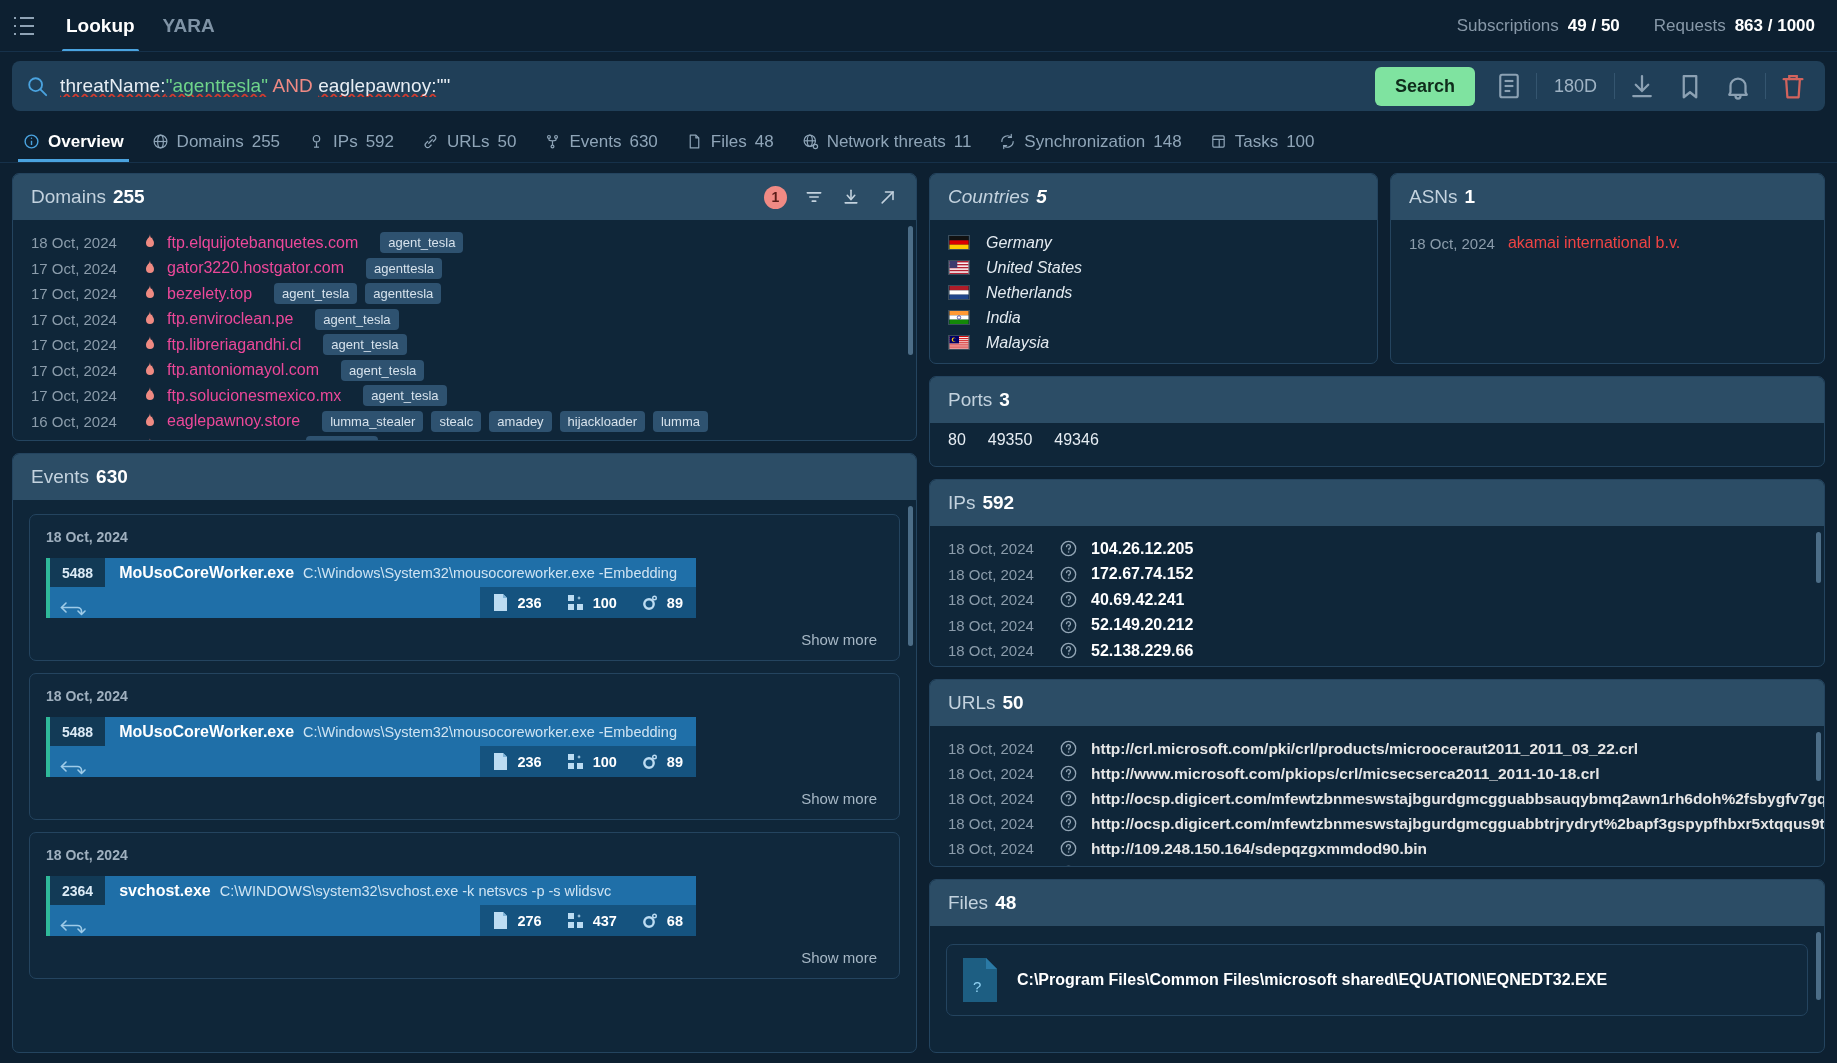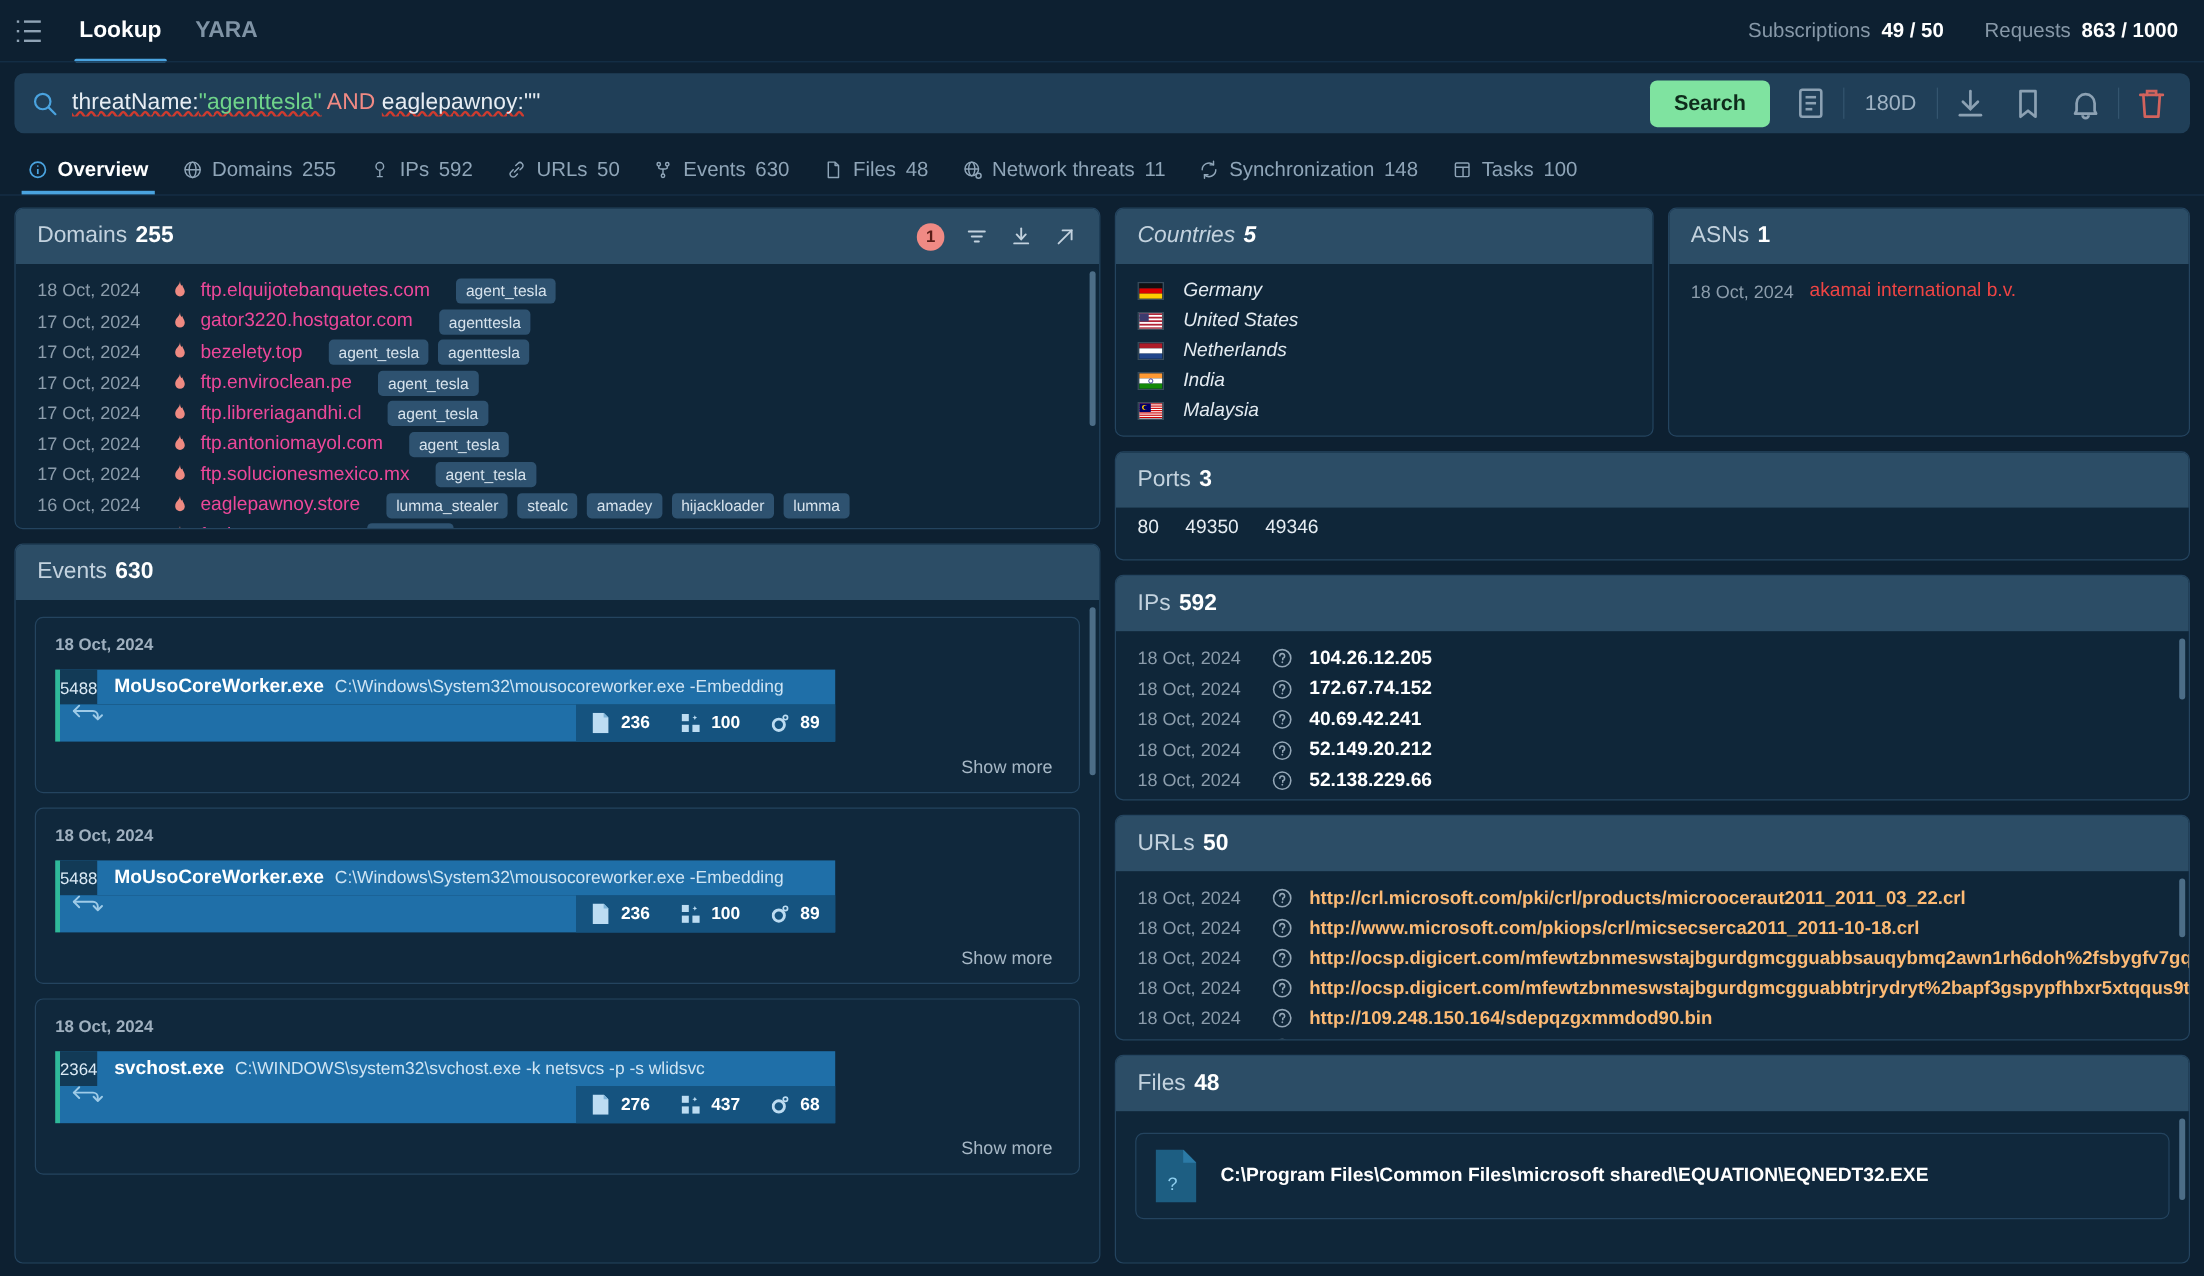--- a/index.html
+++ b/index.html
@@ -105,8 +105,8 @@
   .ev-proc { display: flex; flex-direction: column; width: 650px; position: relative;
     border-left: 4px solid #2fb99a; }
   .ev-top { display: flex; align-items: center; height: 29px; background: #1f6fa8; }
-  .ev-pid { background: #123a56; color: #dcebf6; font-size: 14px; font-weight: normal;
-    padding: 0 0; height: 100%; display: flex; align-items: center; text-align: right; }
+  .ev-pid { background: #123a56; color: #dcebf6; font-size: 14px; font-weight: bold;
+    padding: 0 12px; height: 100%; display: flex; align-items: center; text-align: right; }
   .ev-name { color: #ffffff; font-size: 16px; font-weight: bold; margin: 0 9px 0 14px; }
   .ev-cmd { color: #cfe4f3; font-size: 14.5px; }
   .ev-bot { display:flex; align-items:flex-start; height:31px; background:#1f6fa8; }

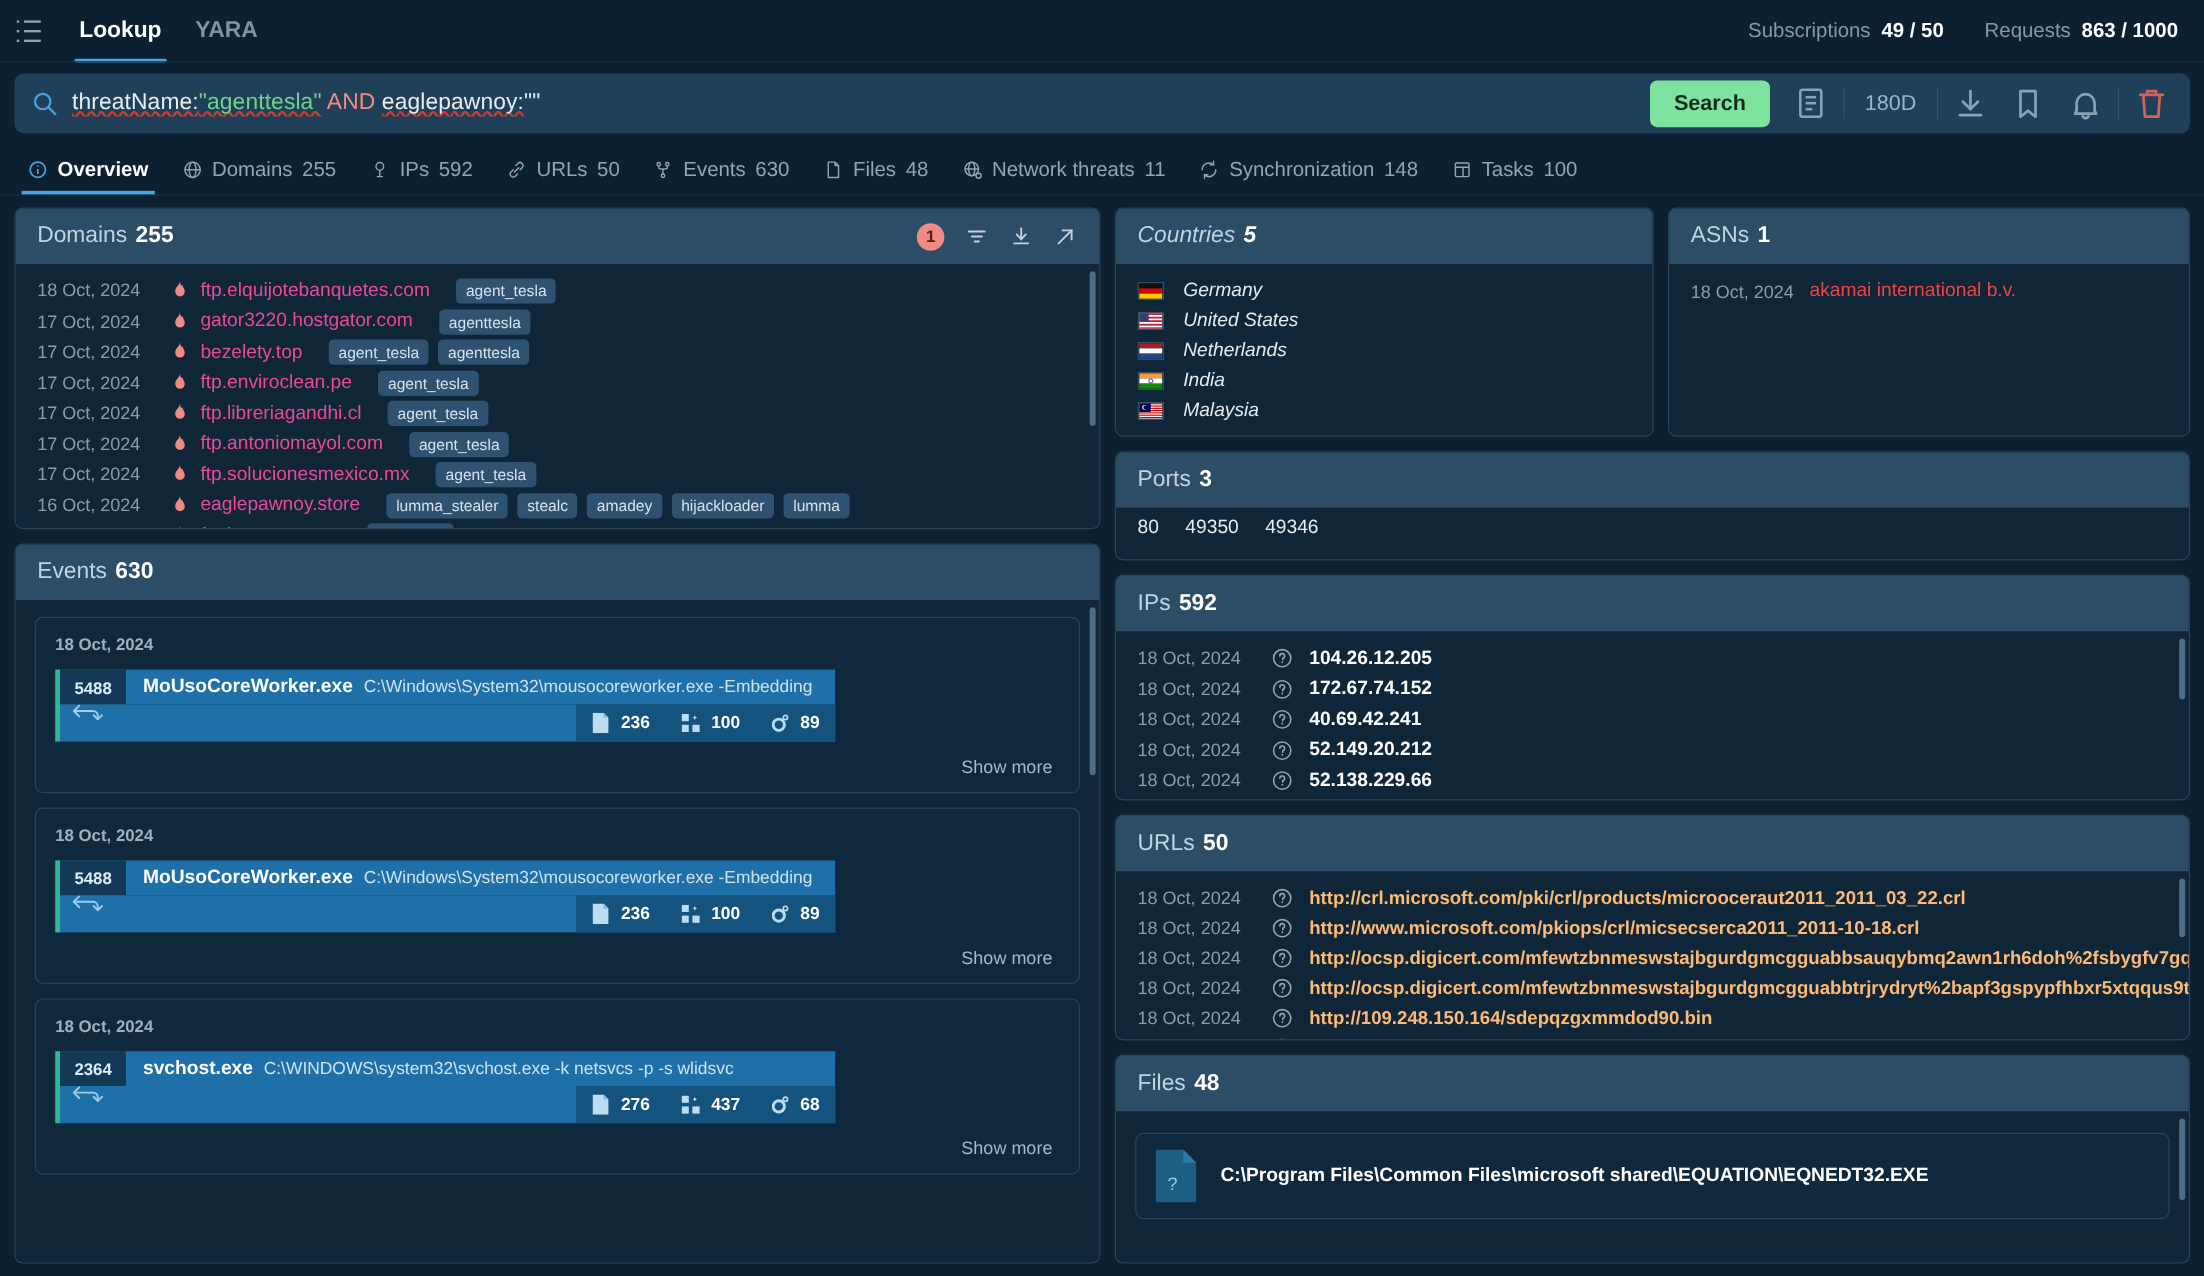--- a/index.html
+++ b/index.html
@@ -109,7 +109,7 @@
     padding: 0 12px; height: 100%; display: flex; align-items: center; text-align: right; }
   .ev-name { color: #ffffff; font-size: 16px; font-weight: bold; margin: 0 9px 0 14px; }
   .ev-cmd { color: #cfe4f3; font-size: 14.5px; }
-  .ev-bot { display:flex; align-items:flex-start; height:31px; background:#1f6fa8; }
+  .ev-bot { display:flex; align-items:flex-end; height:31px; background:#1f6fa8; }
   .ev-arrow { width: 26px; height: 16px; margin-left: 10px; }
   .ev-stats { margin-left: auto; display: flex; align-items: center; height: 100%;
     background: #15537f; }

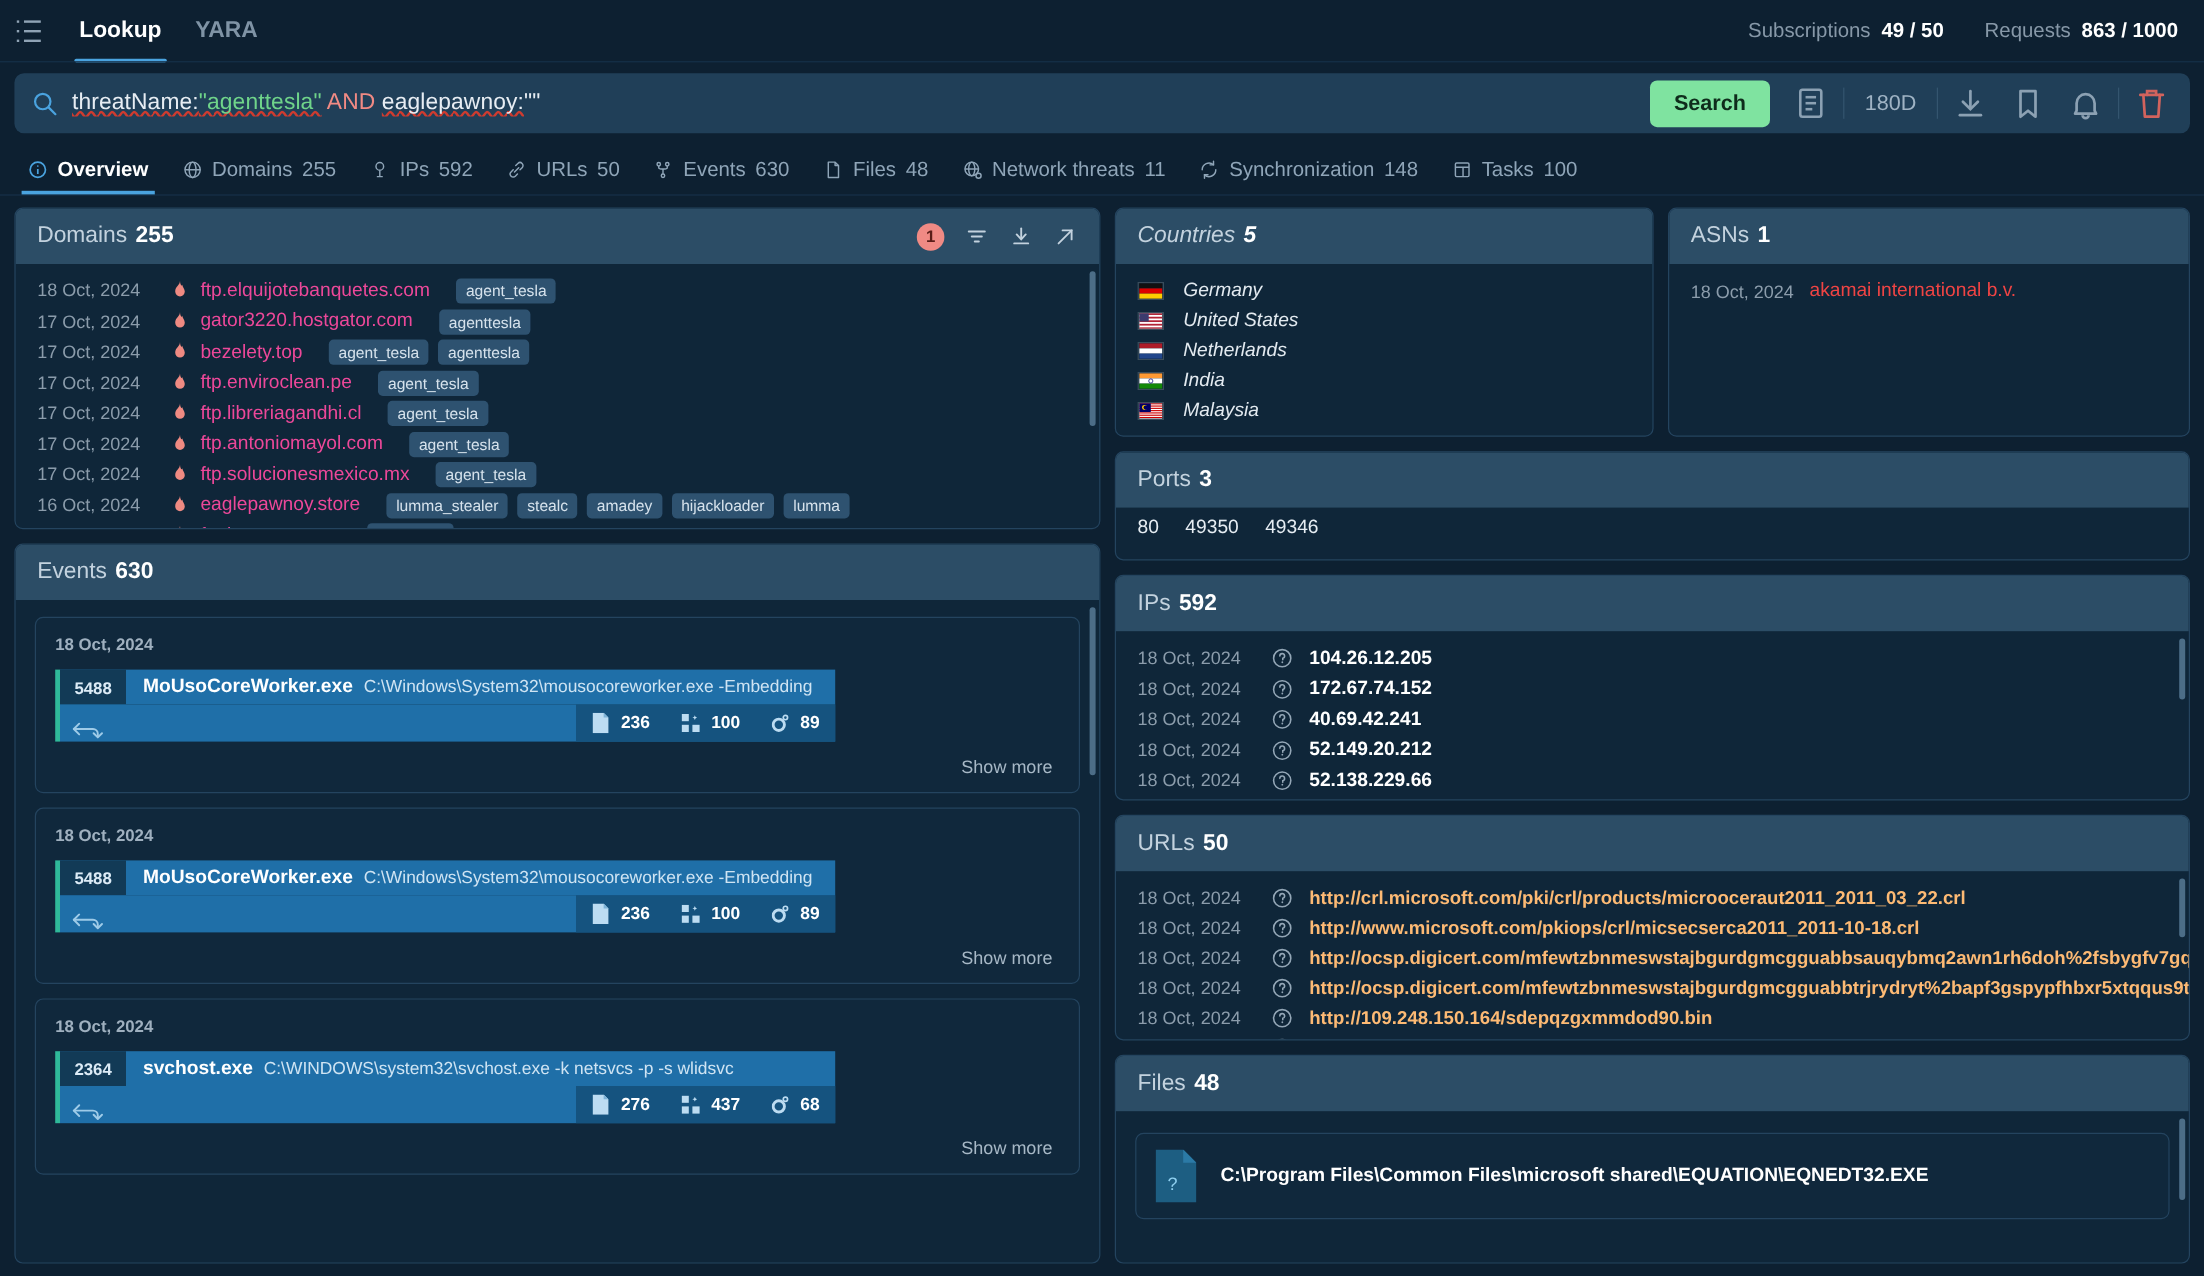--- a/index.html
+++ b/index.html
@@ -136,7 +136,7 @@
   .ip-val { color: #ffffff; font-size: 16px; font-weight: bold; }
   .url-row { display:flex; align-items:center; height: 25px; padding: 0 18px; font-size: 15px;
     white-space: nowrap; overflow: hidden;}
-  .url-val { color: #fdba74; font-size: 15.5px; font-weight: bold; }
+  .url-val { color: #e5e5e5; font-size: 15.5px; font-weight: bold; }
 
   
   .file-card { margin: 8px 16px; border: 1px solid #24445f; border-radius: 7px;

